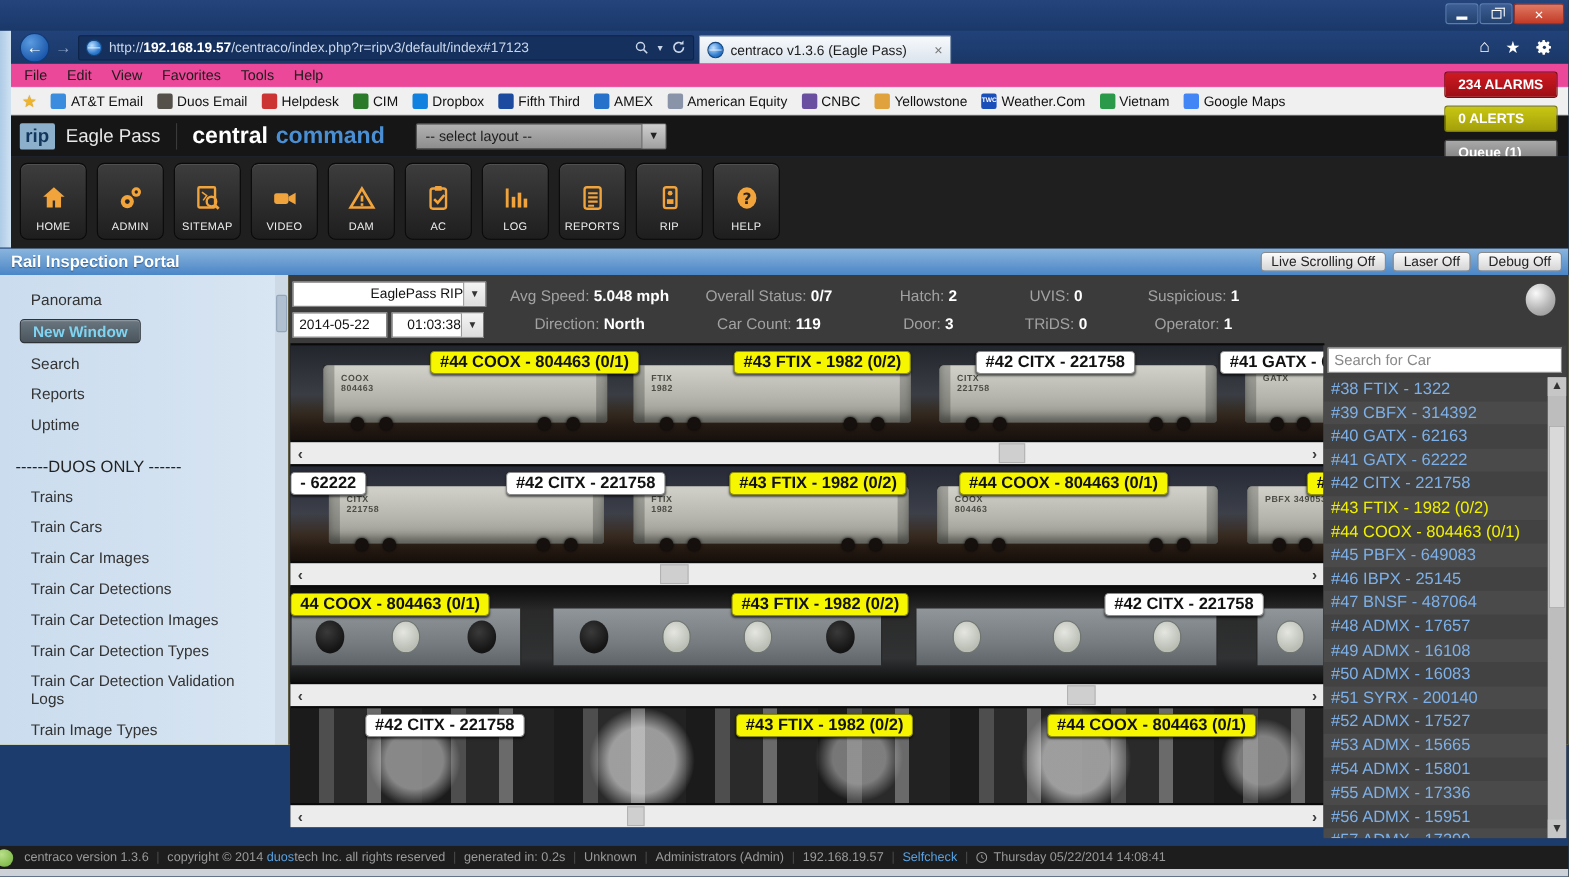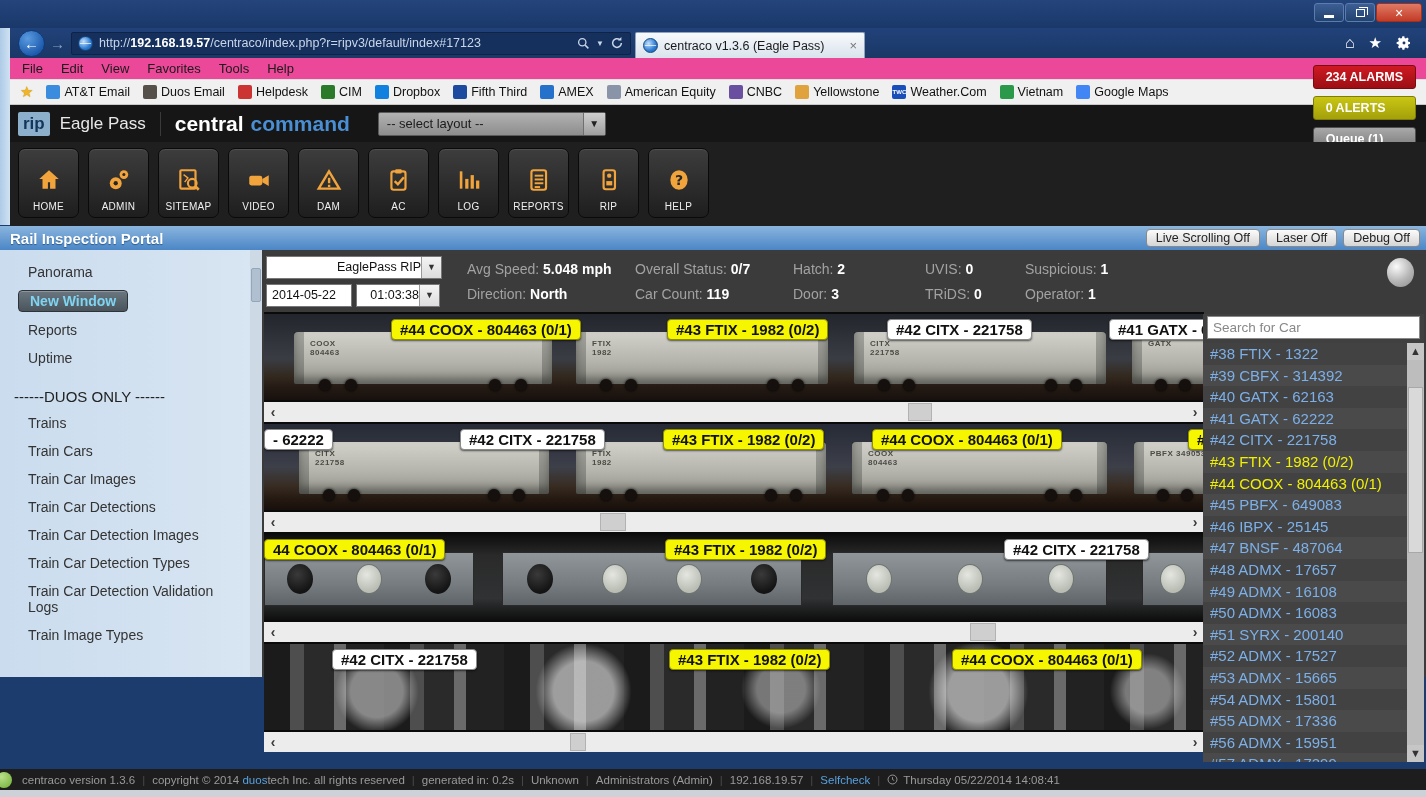--- a/index.html
+++ b/index.html
@@ -112,7 +112,7 @@
   .dt{display:flex;gap:4px;}
   .dinput{width:86px;height:23px;background:#fff;border:1px solid #777;font-size:12.5px;color:#111;display:flex;align-items:center;padding-left:5px;}
   .tsel{width:84px;}
-  .statscols{display:flex;margin-left:25px;}
+  .statscols{display:flex;margin-left:10px;text-align:center;}
   .stat-col{display:flex;flex-direction:column;gap:9px;}
   .stat-line{font-size:14px;white-space:nowrap;}
   .stat-label{color:#a2a2a2;}

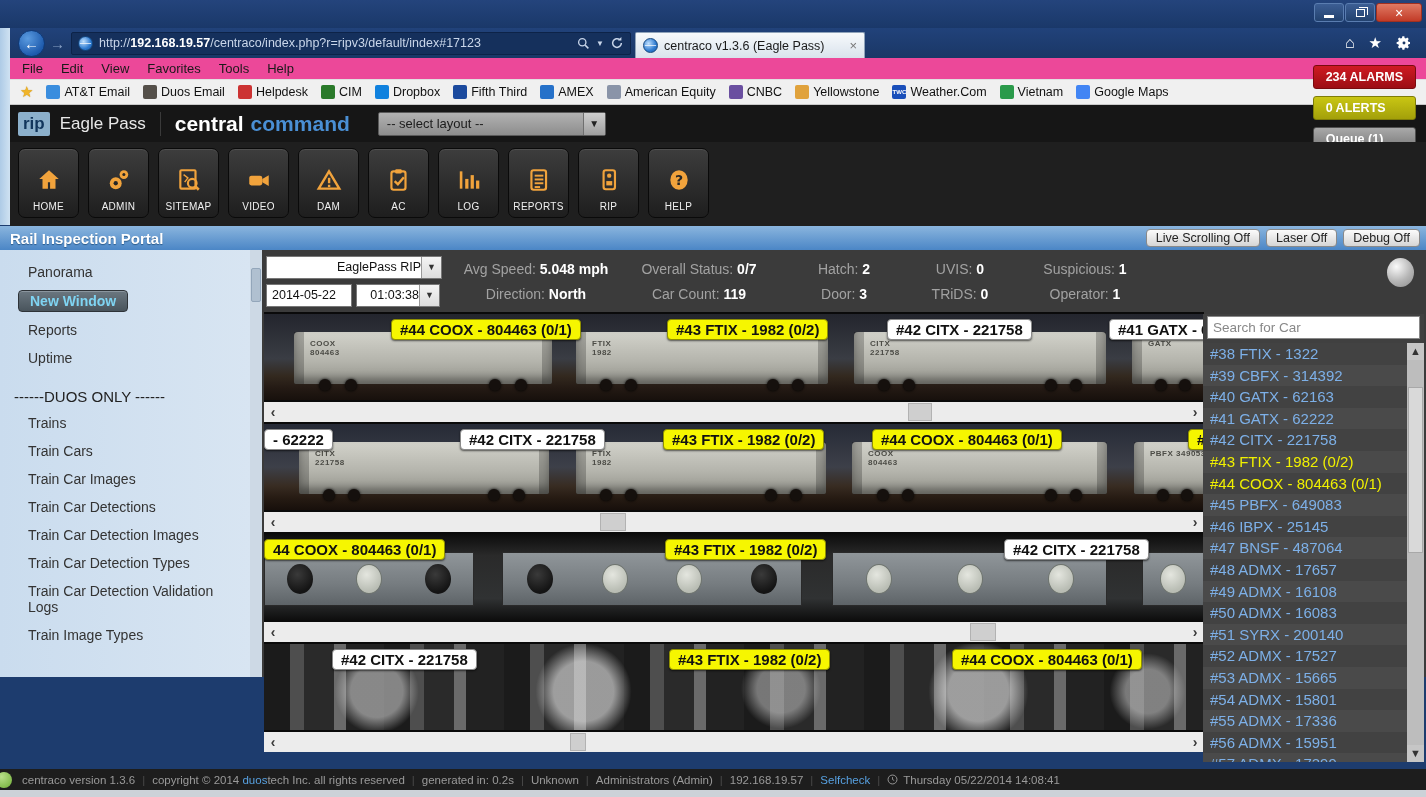--- a/index.html
+++ b/index.html
@@ -440,6 +440,7 @@
     <div class="sidebar" id="sidebar">
         <div class="side-item">Panorama</div>
         <div><span class="side-button">New Window</span></div>
+        <div class="side-item">Search</div>
         <div class="side-item">Reports</div>
         <div class="side-item">Uptime</div>
         <div class="side-heading">------DUOS ONLY ------</div>

